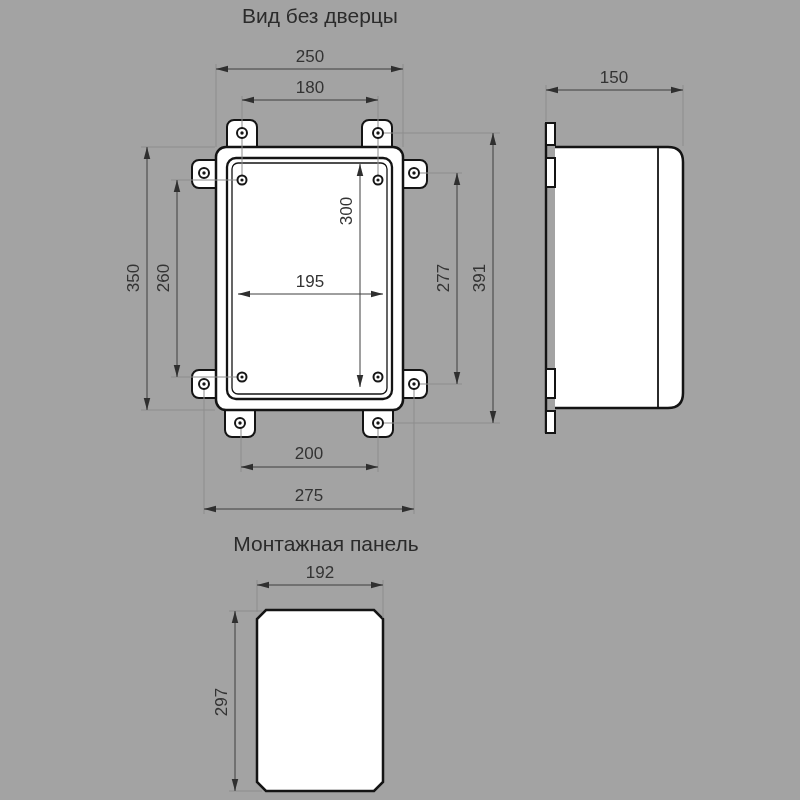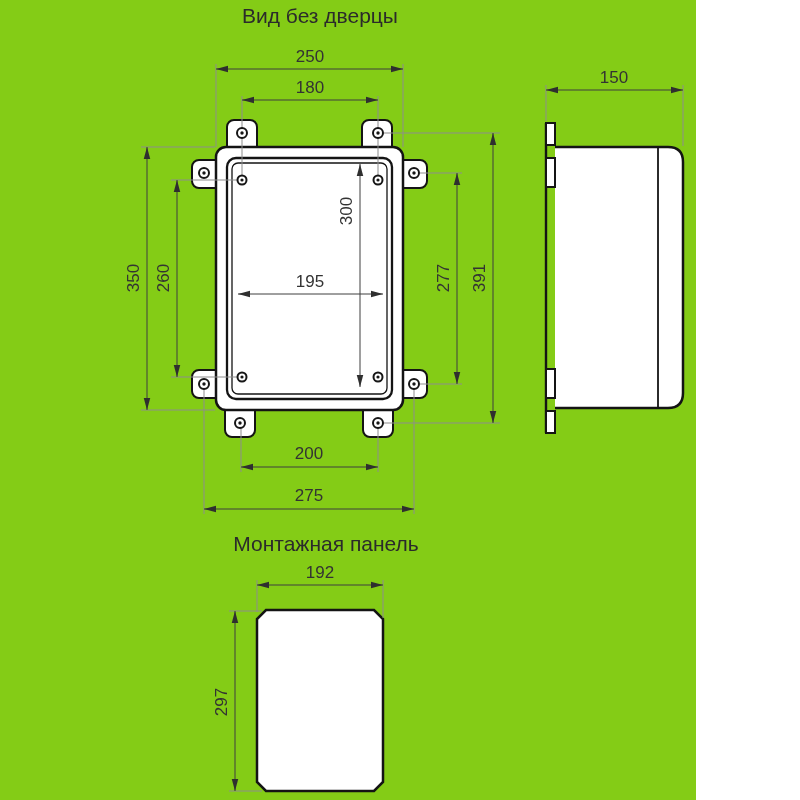--- a/index.html
+++ b/index.html
@@ -3,7 +3,7 @@
 <meta charset="utf-8">
 <style>
   html,body{margin:0;padding:0;background:#ffffff;}
-  .stage{position:relative;width:696px;height:800px;background:#84cc16;overflow:hidden;
+  .stage{position:relative;width:800px;height:800px;background:#a3a3a3;overflow:hidden;
          font-family:"Liberation Sans", sans-serif;}
   svg{display:block;}
   .outline{fill:#ffffff;stroke:#141414;stroke-width:2.5;}

